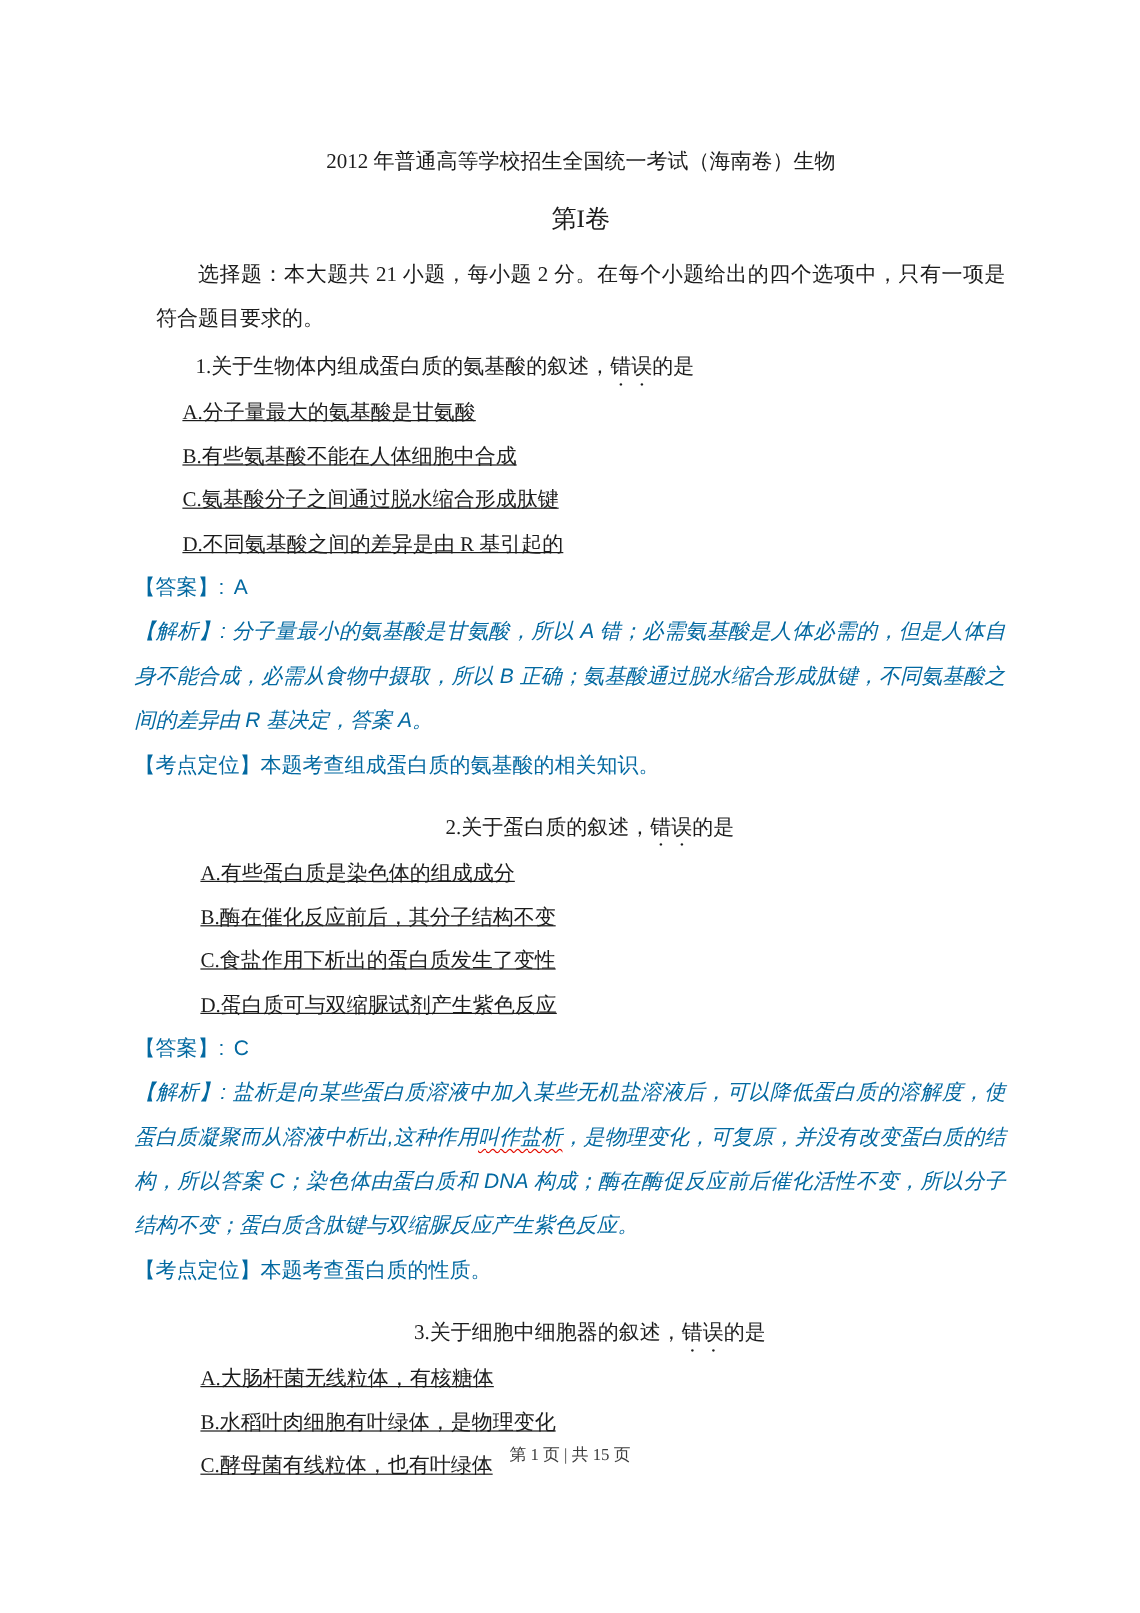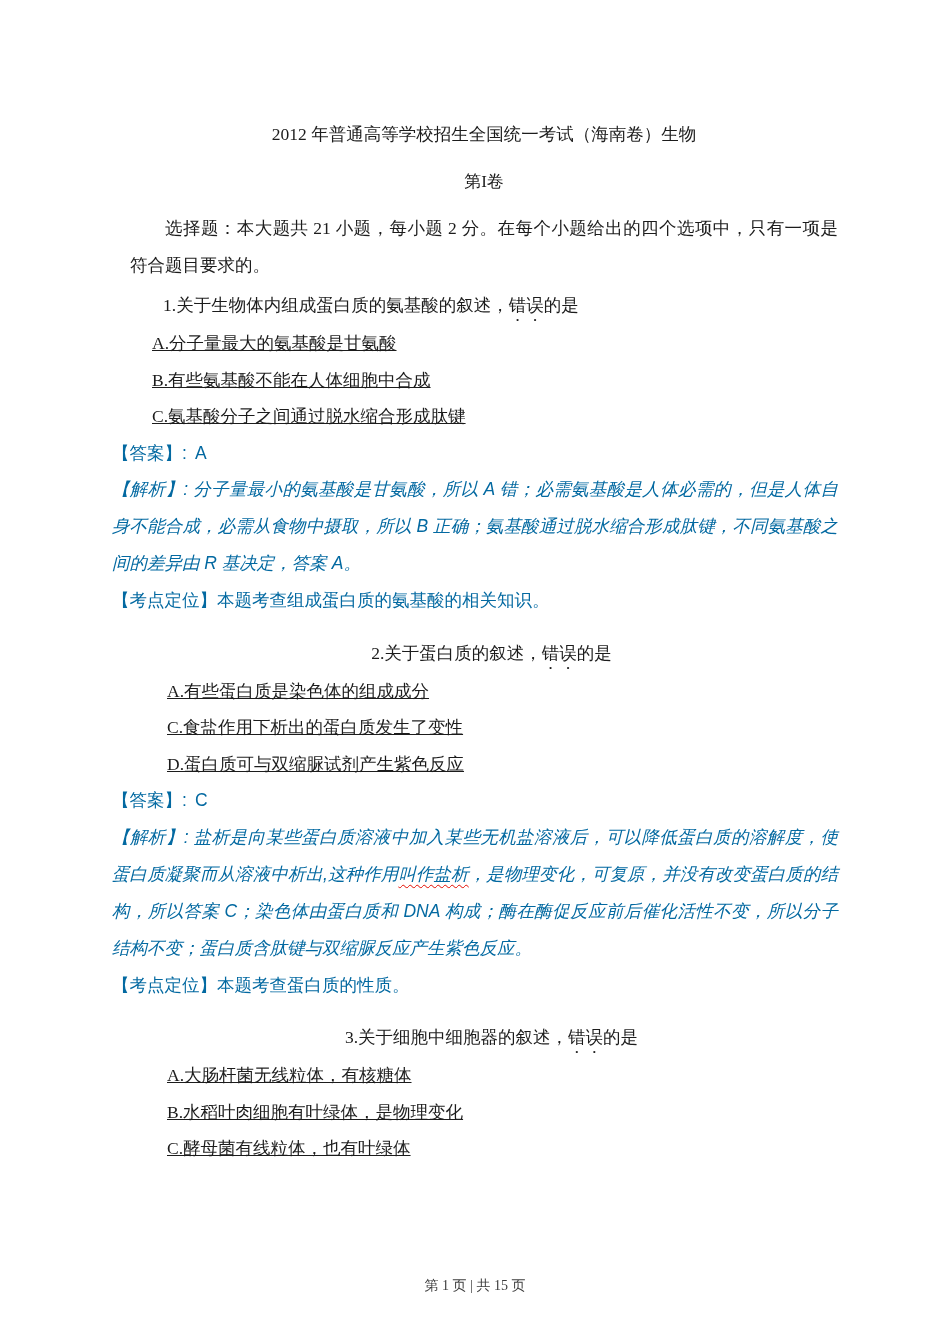--- a/index.html
+++ b/index.html
@@ -23,7 +23,7 @@
     margin: 0 0 20px 0;
   }
   .section-title {
-    font-size: 17px; font-weight: 400;
+    font-size: 21px; font-weight: 400;
     text-align: center; line-height: 28px;
     margin: 0 0 14px 0;
   }

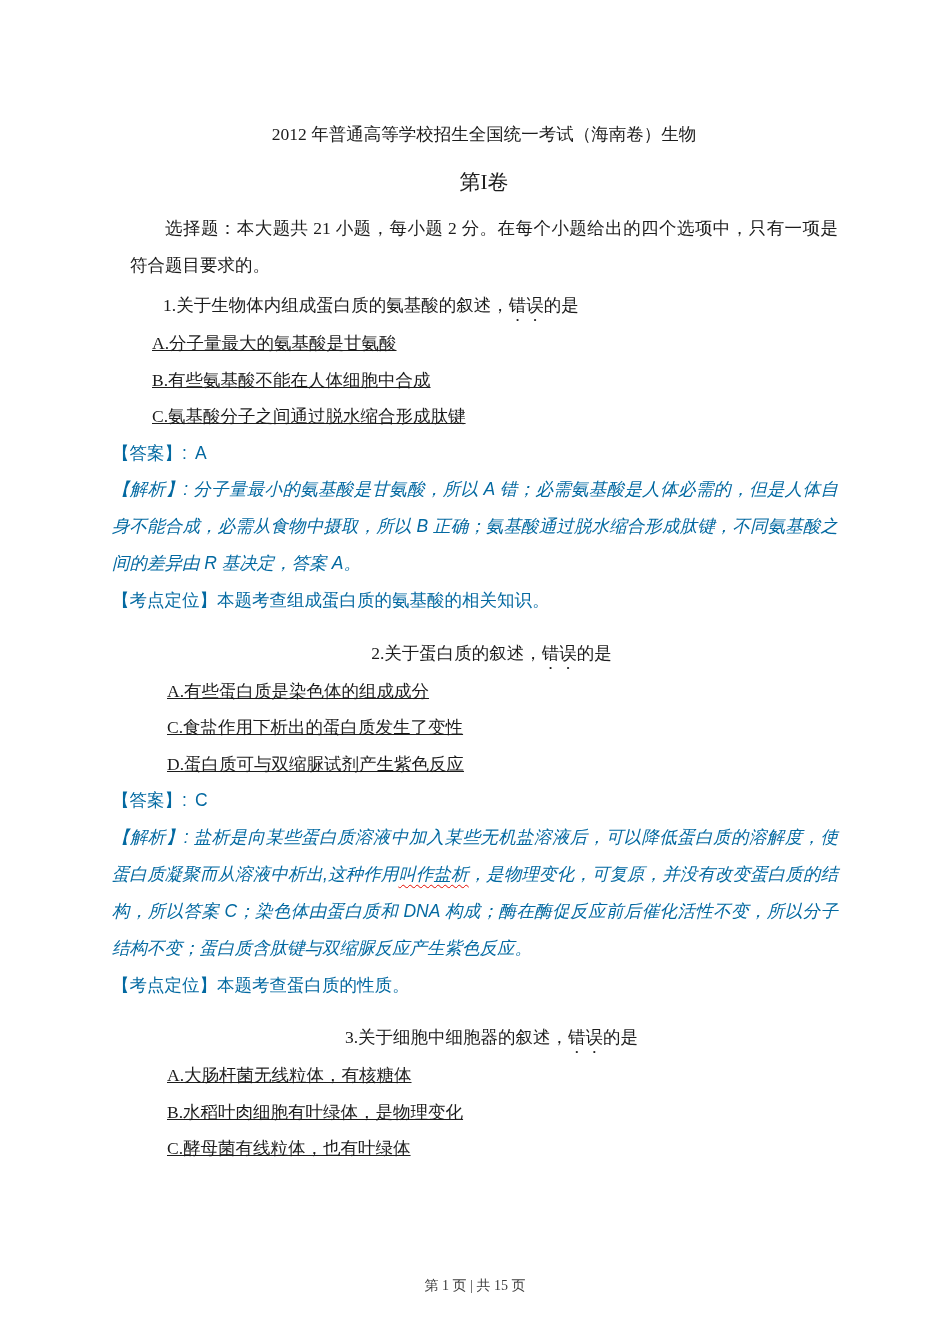--- a/index.html
+++ b/index.html
@@ -102,6 +102,7 @@
       <div class="opt">A.分子量最大的氨基酸是甘氨酸</div>
       <div class="opt">B.有些氨基酸不能在人体细胞中合成</div>
       <div class="opt">C.氨基酸分子之间通过脱水缩合形成肽键</div>
+      <div class="opt">D.不同氨基酸之间的差异是由 R 基引起的</div>
       <div class="ans red"><span>【答案】:</span><span class="ans-value">A</span></div>
       <p class="analysis red"><span>【解析】:</span> <span>分子量最小的氨基酸是甘氨酸，所以 A 错；必需氨基酸是人体必需的，但是人体自身不能合成，必需从食物中摄取，所以 B 正确；氨基酸通过脱水缩合形成肽键，不同氨基酸之间的差异由 R 基决定，答案 A。</span></p>
       <div class="point red"><span>【考点定位】</span><span>本题考查组成蛋白质的氨基酸的相关知识。</span></div>

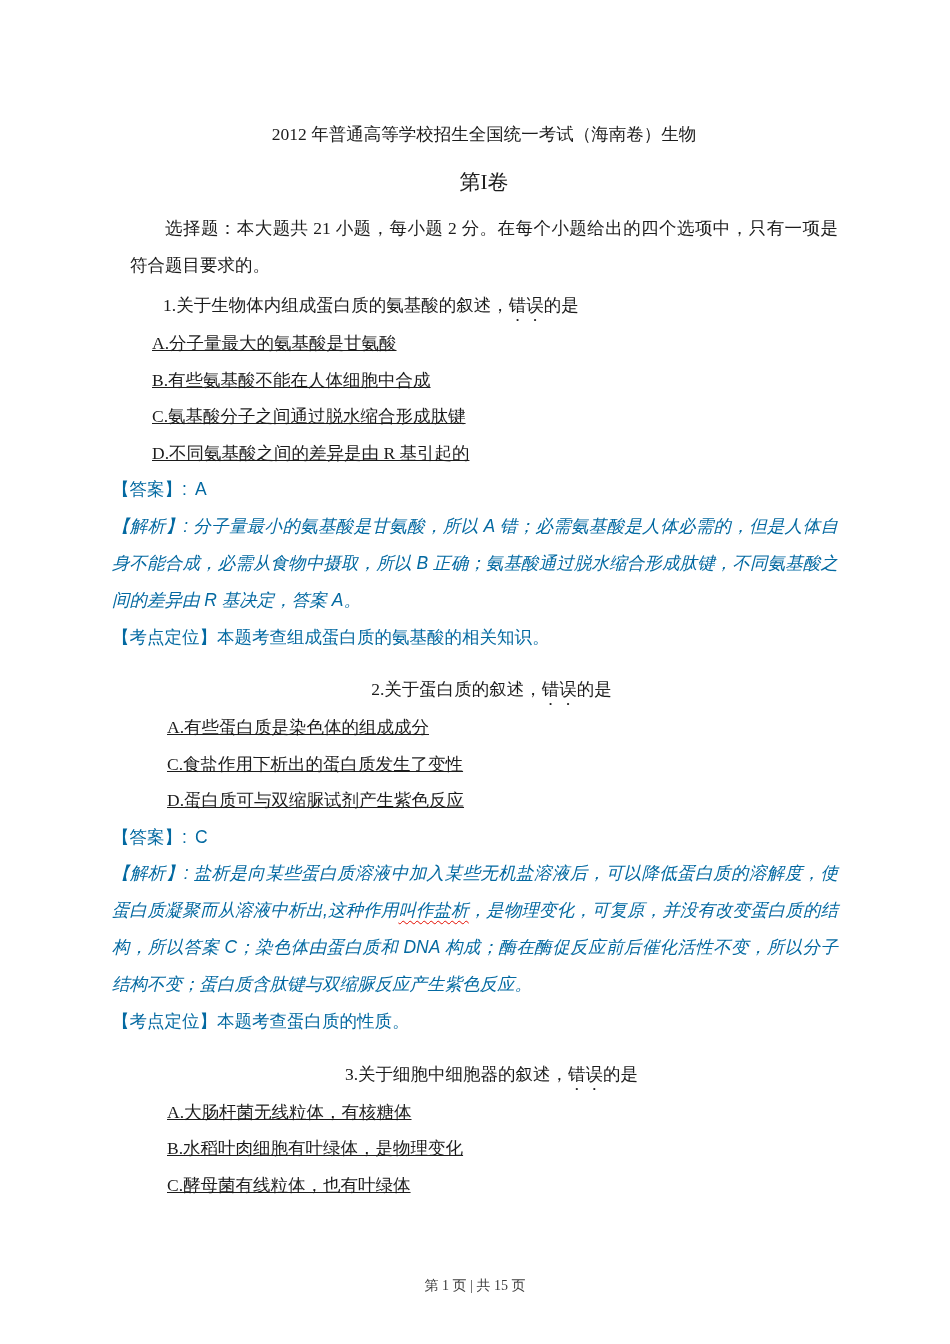--- a/index.html
+++ b/index.html
@@ -111,6 +111,7 @@
     <div class="question q2">
       <div class="stem"><span>2.关于蛋白质的叙述，</span><span class="emdot">错误</span><span>的是</span></div>
       <div class="opt">A.有些蛋白质是染色体的组成成分</div>
+      <div class="opt">B.酶在催化反应前后，其分子结构不变</div>
       <div class="opt">C.食盐作用下析出的蛋白质发生了变性</div>
       <div class="opt">D.蛋白质可与双缩脲试剂产生紫色反应</div>
       <div class="ans red"><span>【答案】:</span><span class="ans-value">C</span></div>

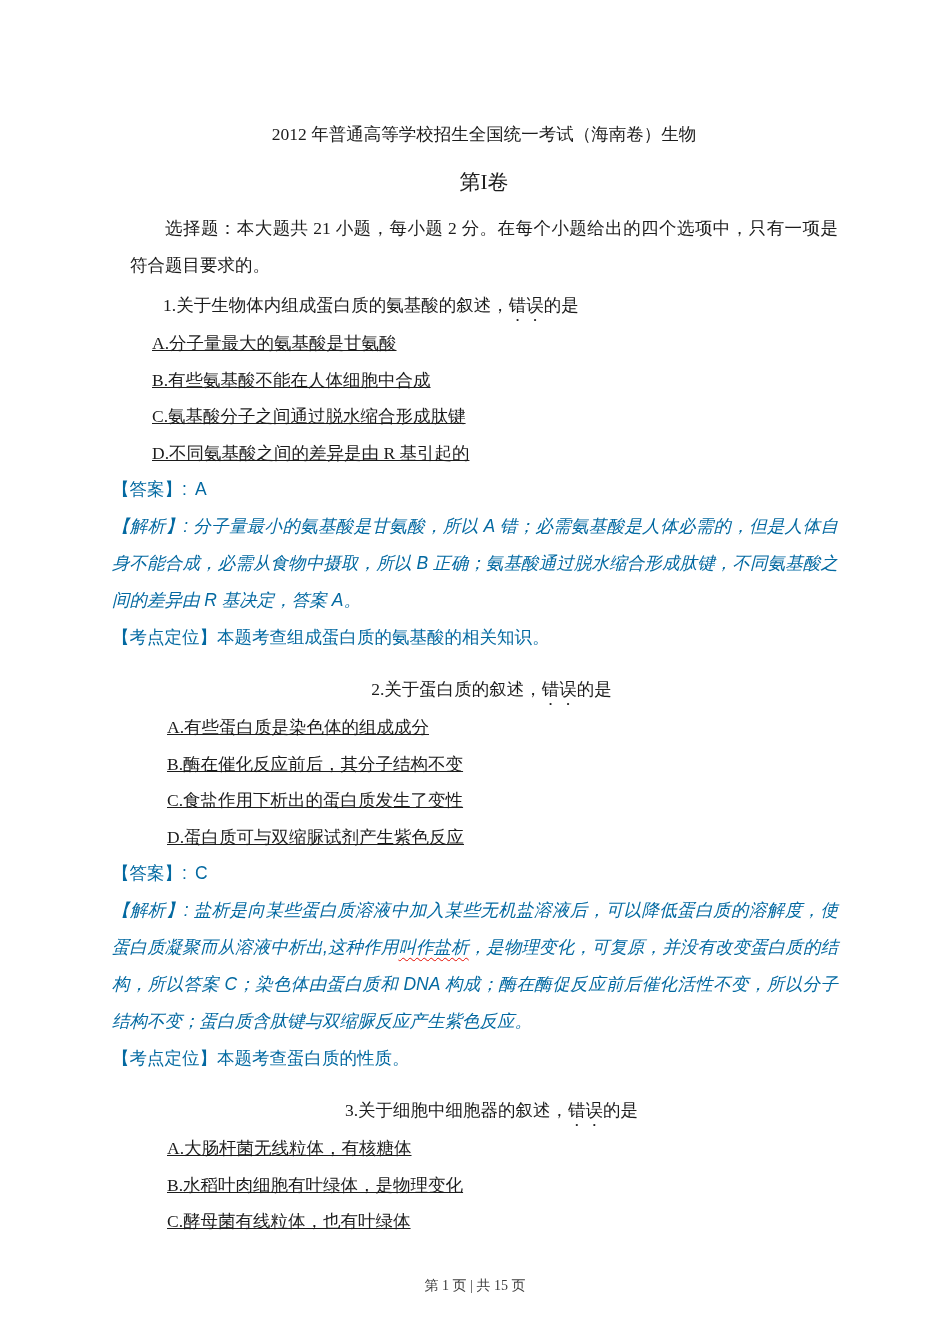--- a/index.html
+++ b/index.html
@@ -81,7 +81,7 @@
 
   .footer {
     position: absolute;
-    top: 1276px; left: 0; width: 950px;
+    top: 1204px; left: 0; width: 950px;
     text-align: center;
     font-size: 14px; line-height: 20px;
     color: #3d3d3d;

